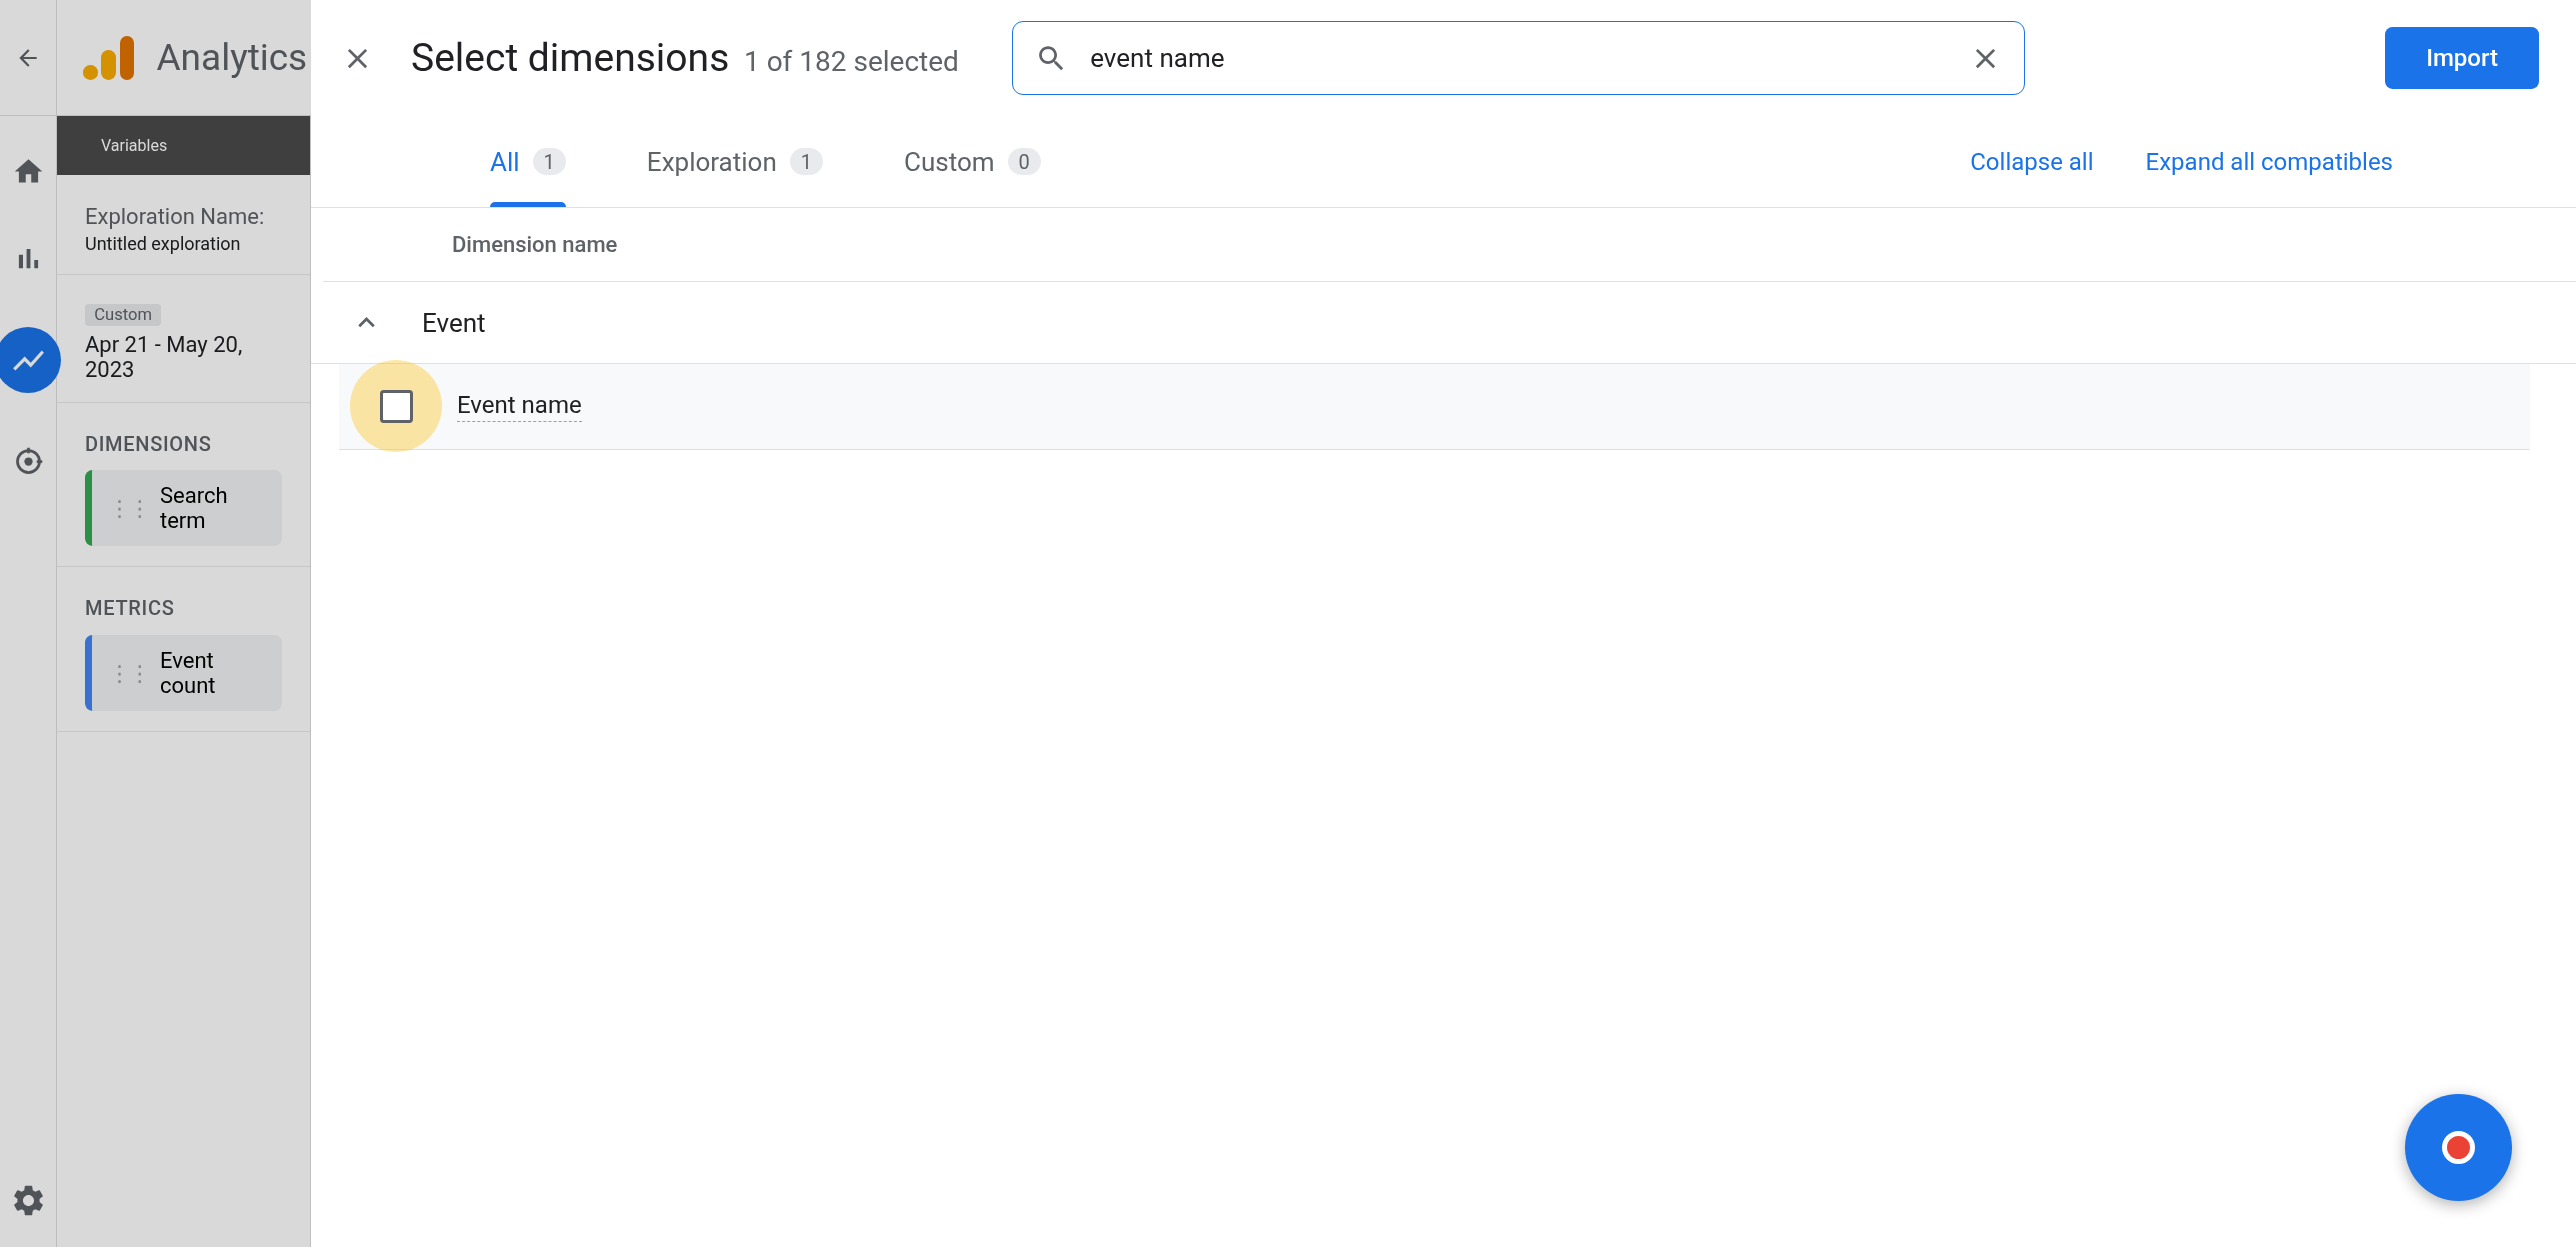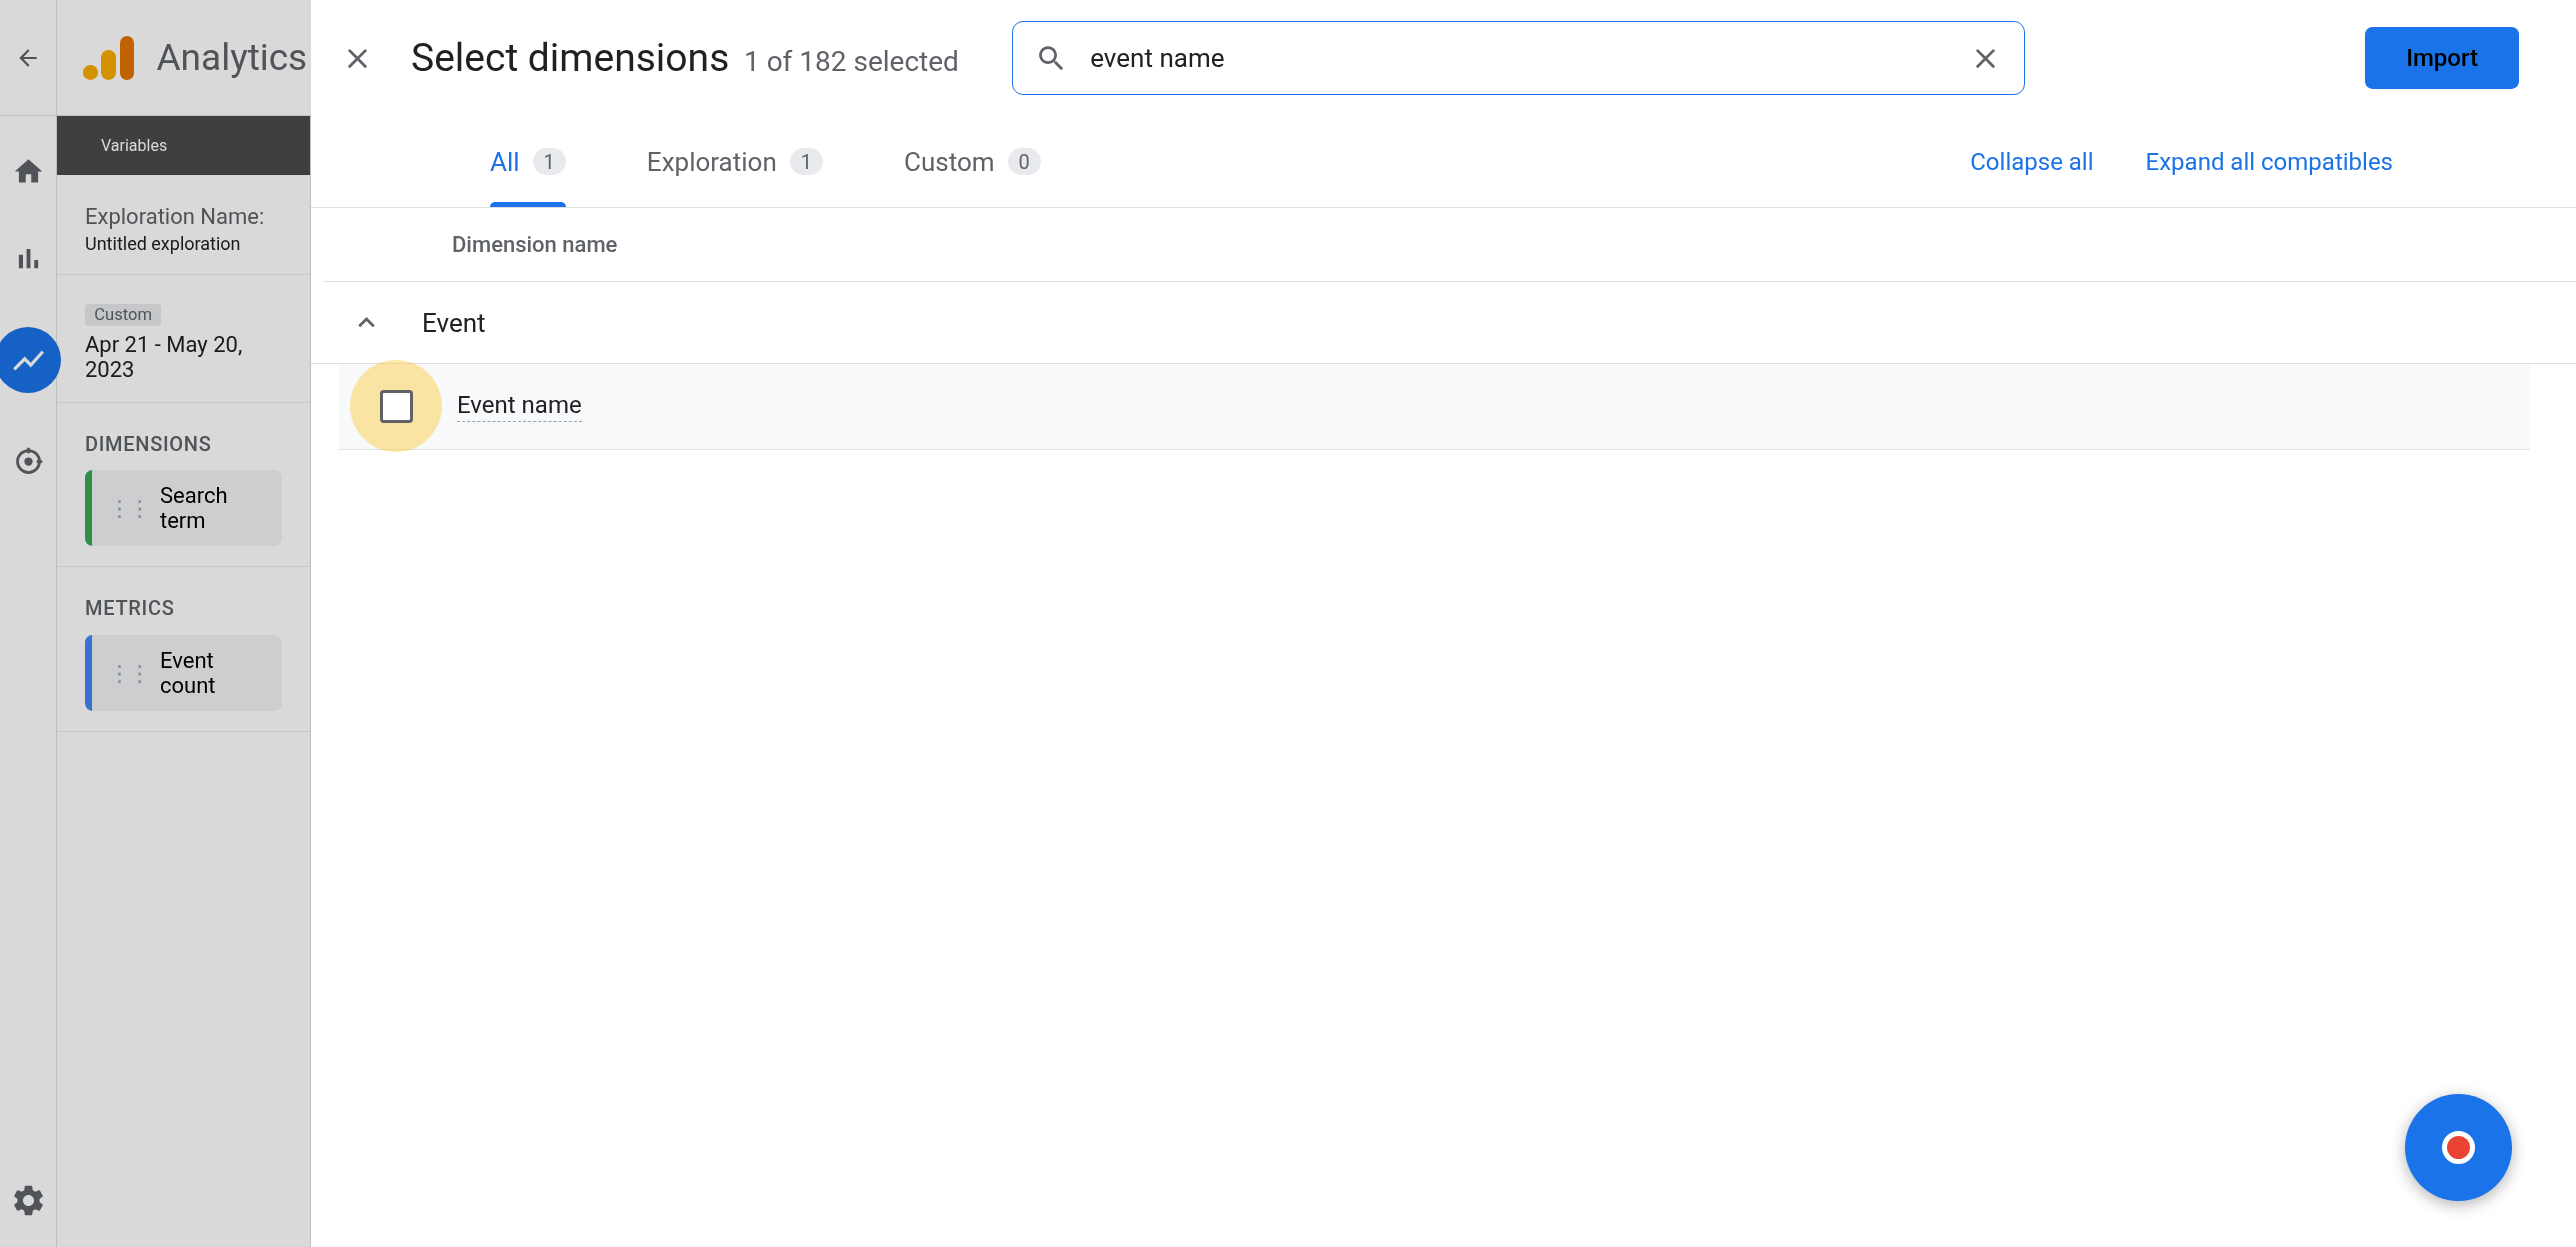--- a/index.html
+++ b/index.html
@@ -236,7 +236,7 @@
       height: 116px;
       display: flex;
       align-items: center;
-      padding: 0 57px 0 28px;
+      padding: 0 37px 0 28px;
       gap: 35px;
     }
     

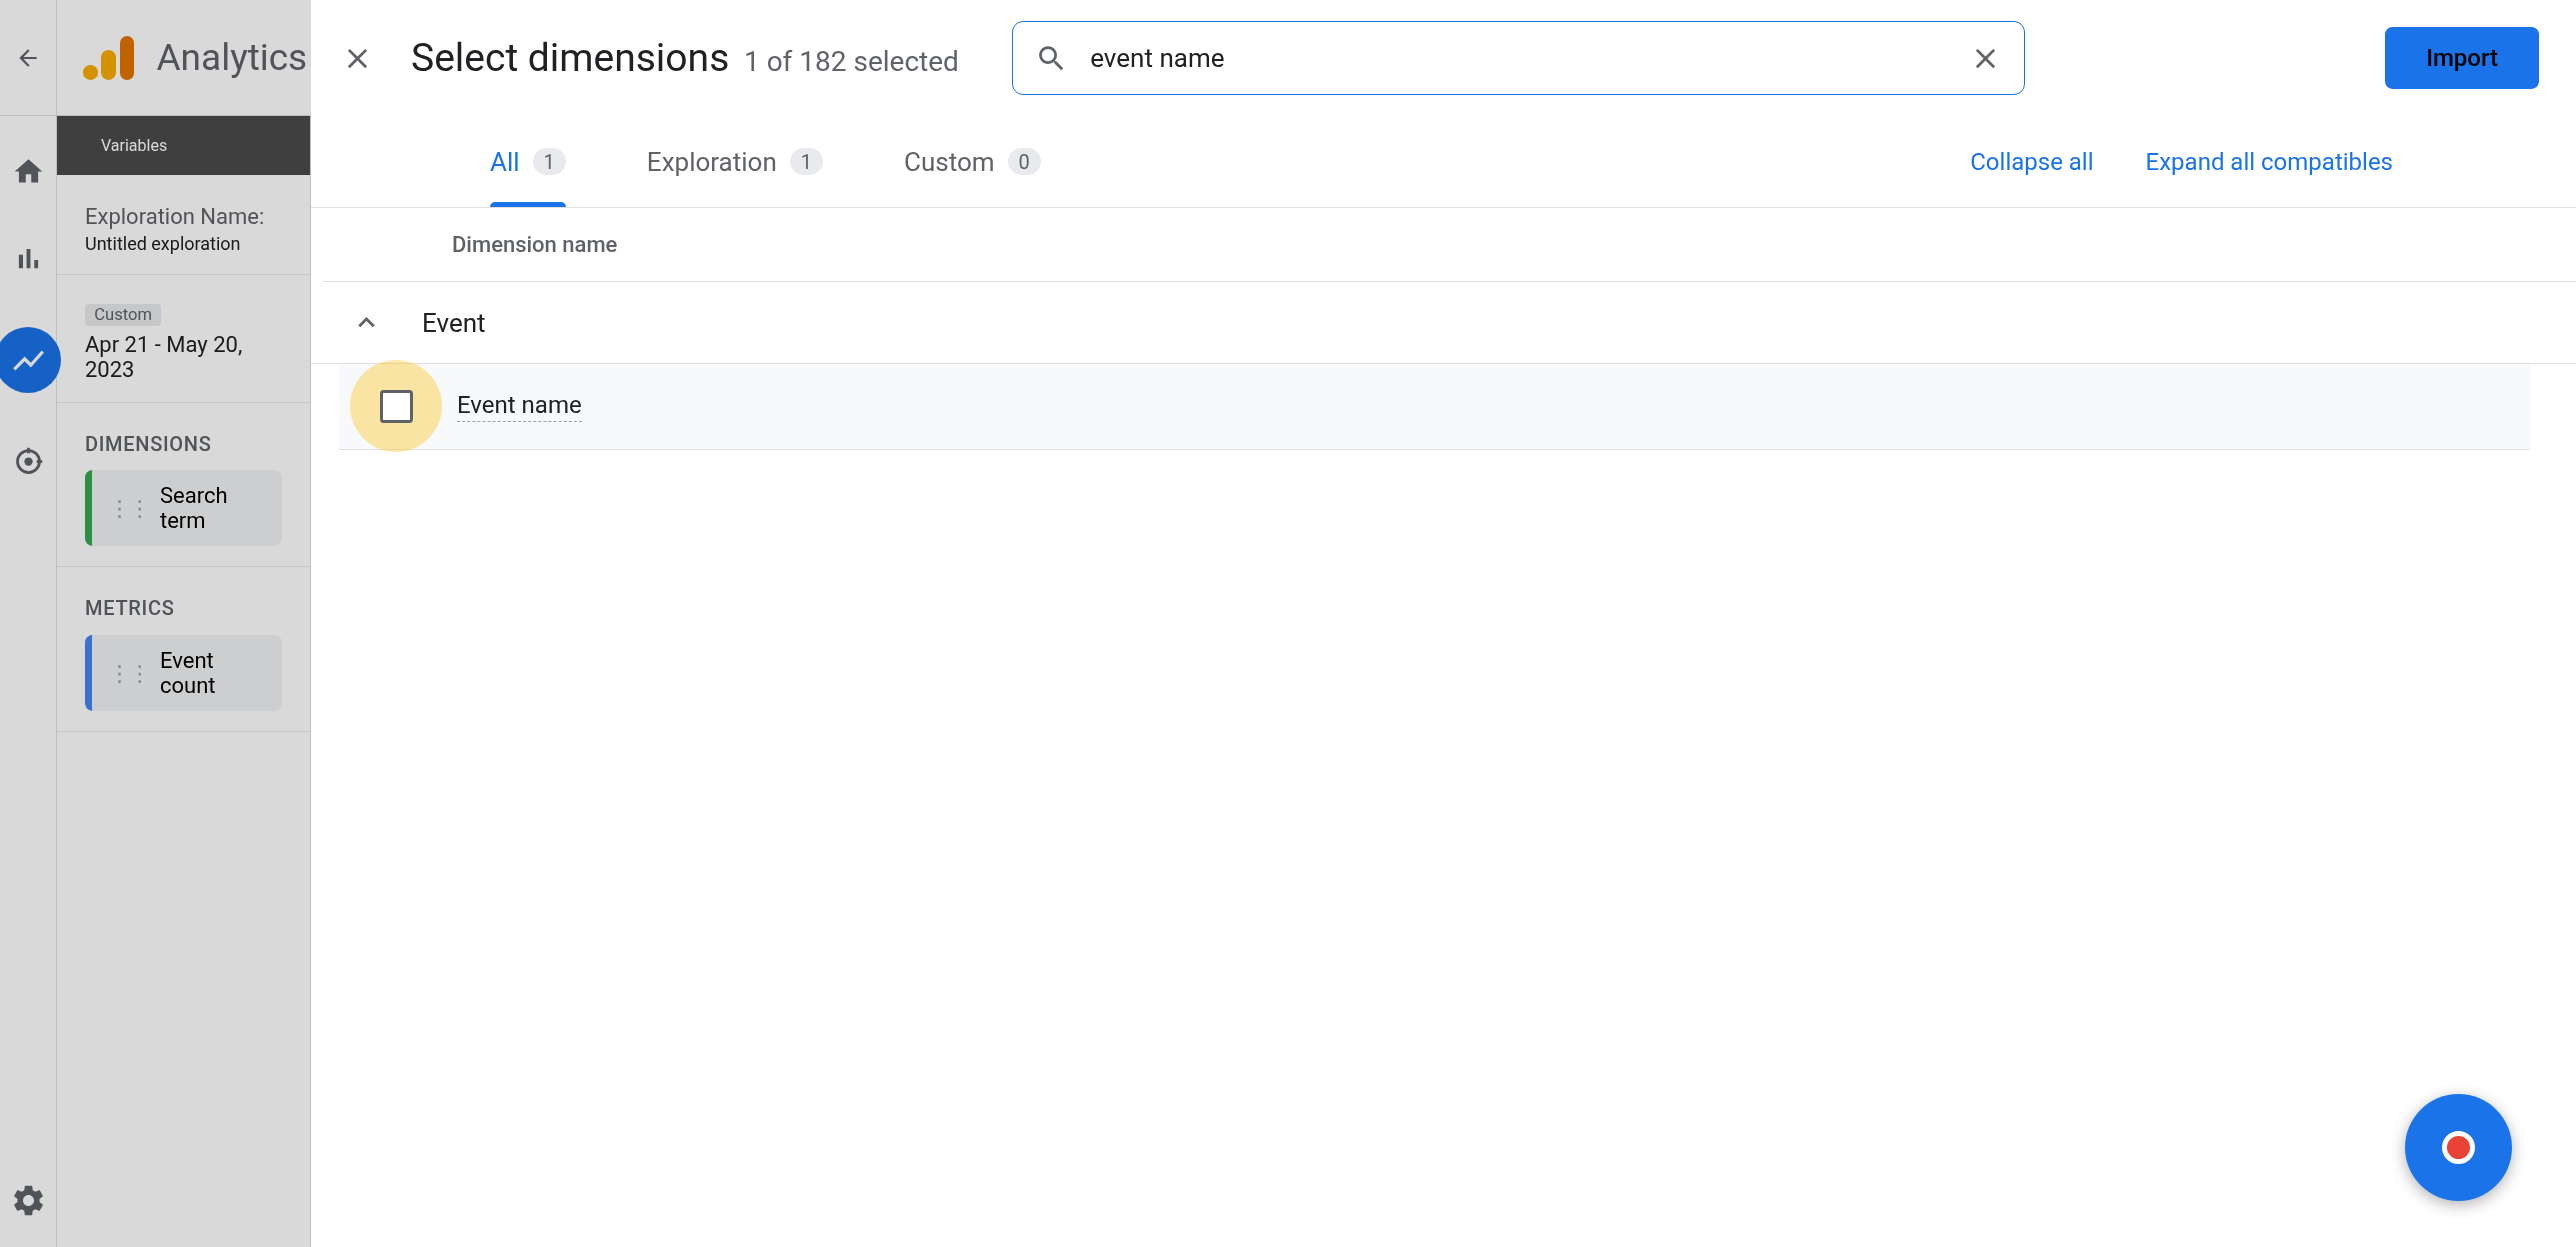--- a/index.html
+++ b/index.html
@@ -292,7 +292,7 @@
     
     .import-btn {
       background: #1a73e8;
-      color: #000000;
+      color: #ffffff;
       border: none;
       padding: 16.6px 41px;
       border-radius: 7.4px;

